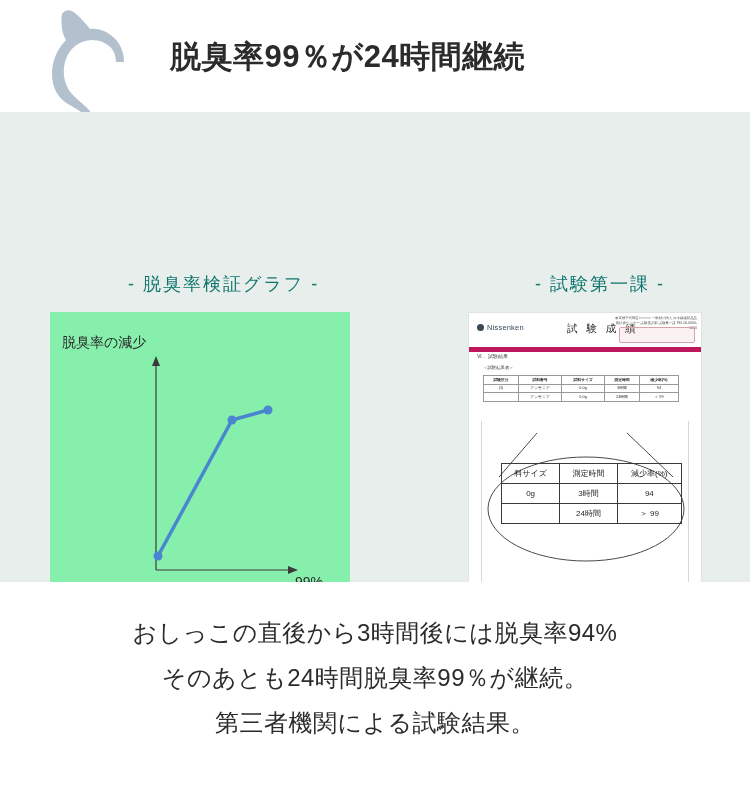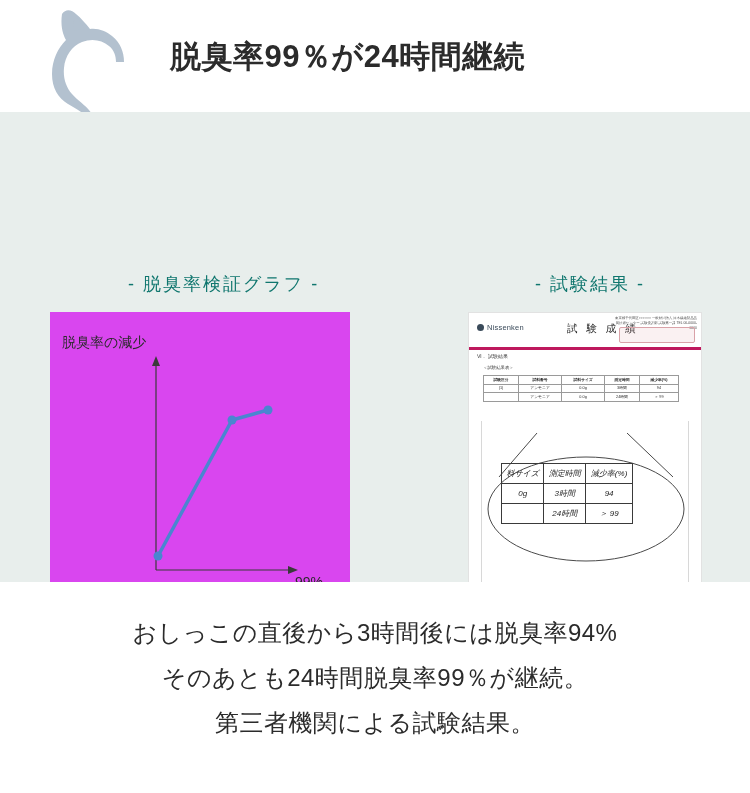--- a/index.html
+++ b/index.html
@@ -268,7 +268,7 @@
 <div class="mid-panel">
 
   <div class="section-label label-graph">- 脱臭率検証グラフ -</div>
-  <div class="section-label label-result">- 試験結果 -</div>
+  <div class="section-label label-result">- 試験第一課 -</div>
 
   <div class="chart-card">
     <div class="chart-axis-title">脱臭率の減少</div>

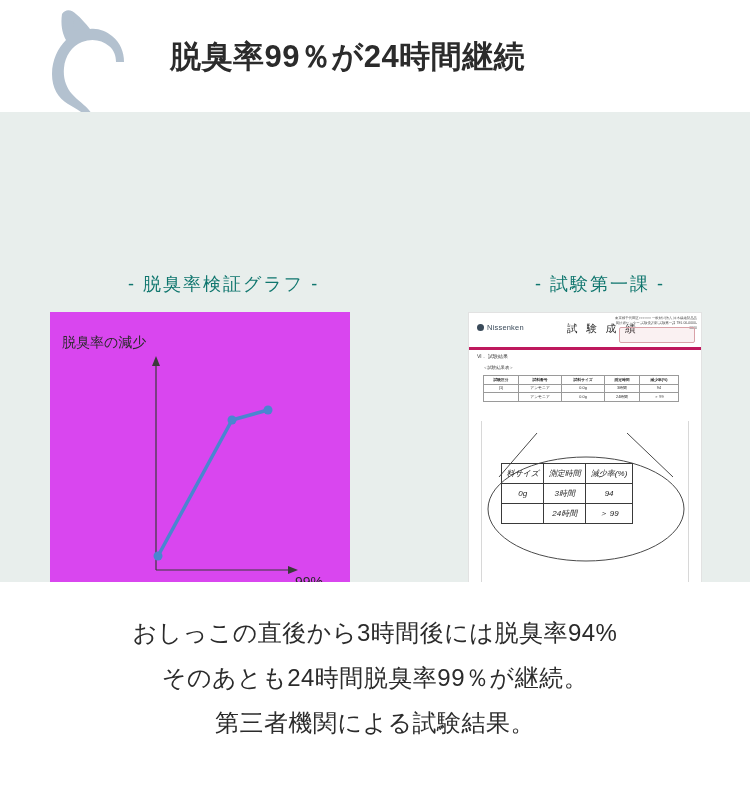--- a/index.html
+++ b/index.html
@@ -125,7 +125,7 @@
     position: absolute;
     left: 0; top: 0; right: 0;
     height: 34px;
-    border-bottom: 3px solid #be185d;
+    border-bottom: 5px solid #be185d;
   }
   .rpt-logo {
     position: absolute;

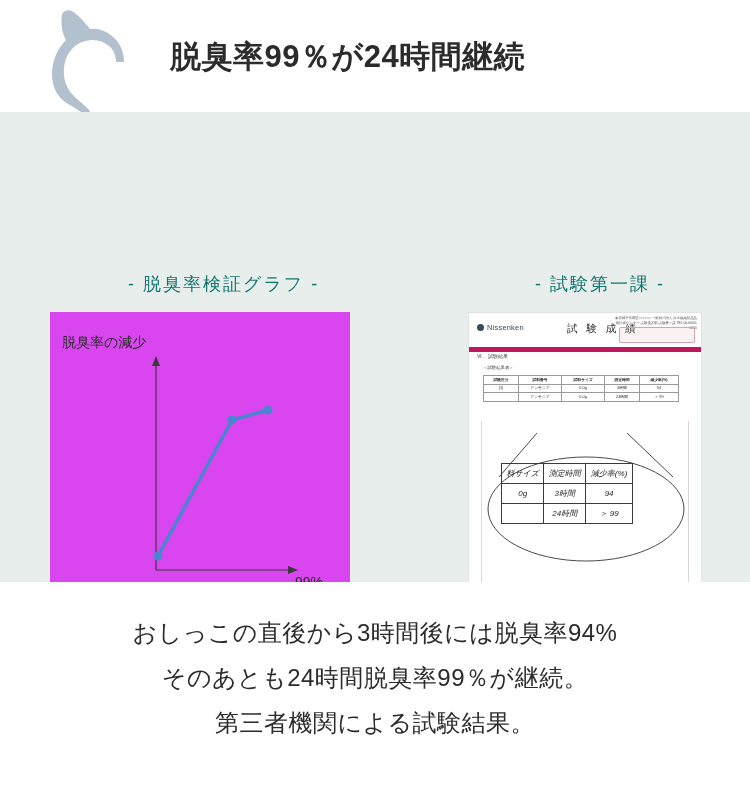--- a/index.html
+++ b/index.html
@@ -63,7 +63,7 @@
     top: 200px;
     width: 300px;
     height: 368px;
-    background: #d946ef;
+    background: #86efac;
   }
   .chart-axis-title {
     position: absolute;

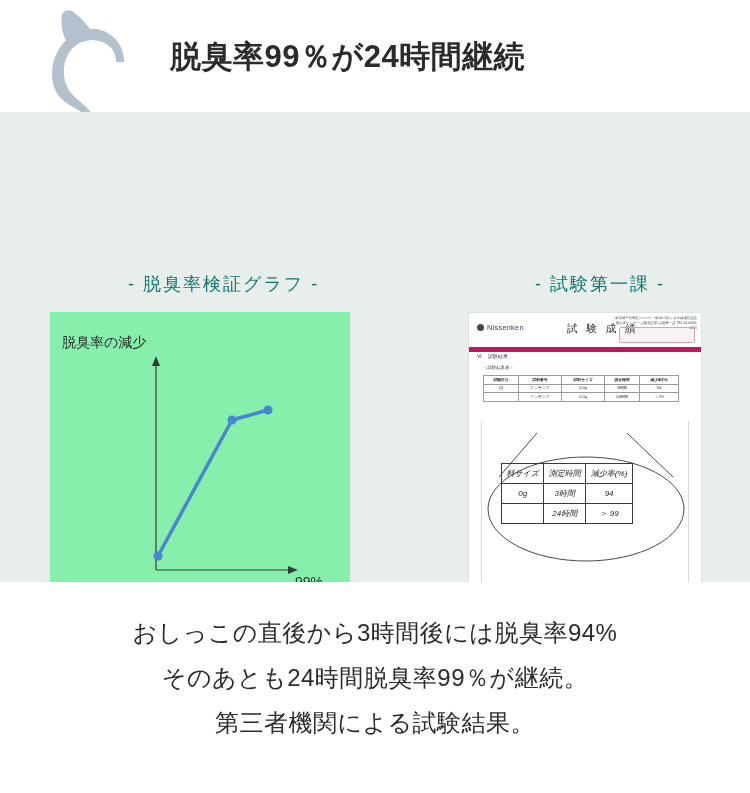--- a/index.html
+++ b/index.html
@@ -220,12 +220,11 @@
     position: absolute;
     left: 32px;
     top: 150px;
-    width: 132px;
+    width: 181px;
     border-collapse: collapse;
     font-size: 8px;
     color: #1f1f1f;
     background: transparent;
-    font-style: italic;
   }
   .zoom-table th, .zoom-table td {
     border: 1px solid #3a3a3a;

